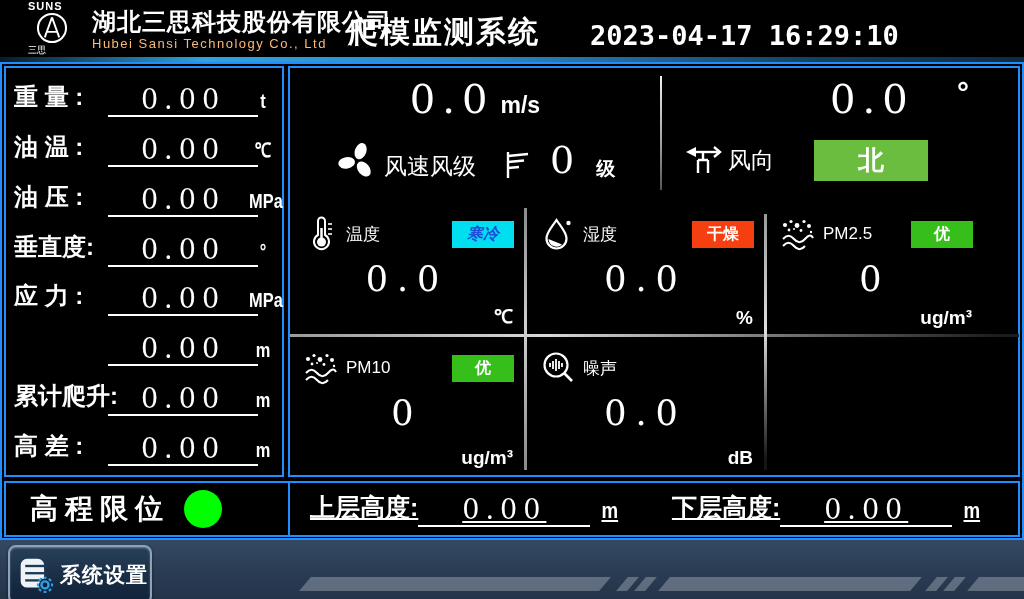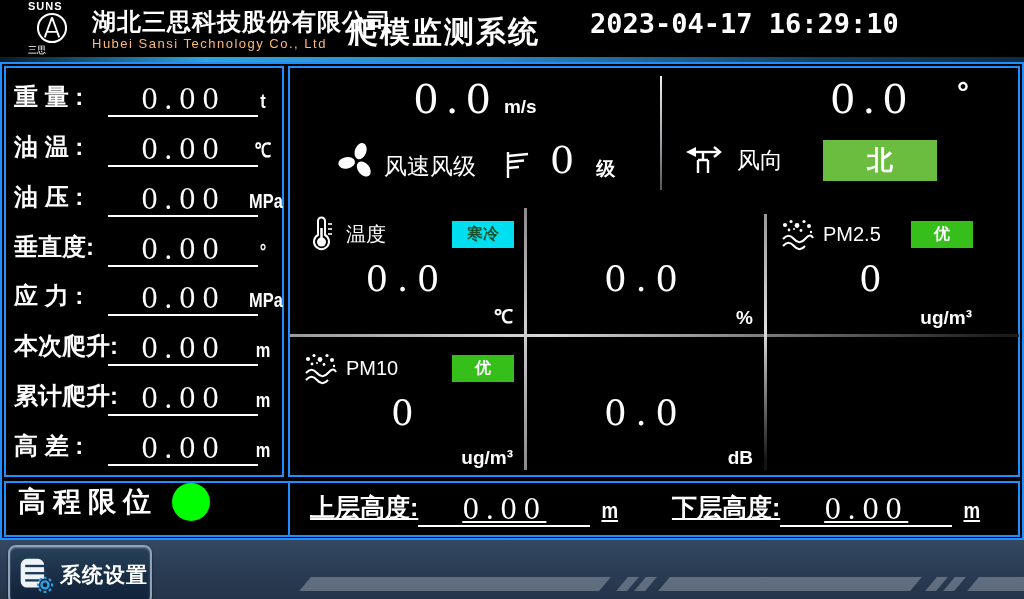--- a/index.html
+++ b/index.html
@@ -17,7 +17,7 @@
   .company-cn { font-size:24px; font-weight:bold; letter-spacing:1px; line-height:27px; }
   .company-en { font-size:13px; letter-spacing:1.5px; color:#fdba74; line-height:17px; }
   .app-title { position:absolute; left:348px; top:12px; font-size:30px; font-weight:bold; letter-spacing:2px; }
-  .datetime { position:absolute; left:590px; top:8px; font-size:27px; font-weight:bold;
+  .datetime { position:absolute; left:590px; top:20px; font-size:27px; font-weight:bold;
               font-family:"DejaVu Sans Mono","Liberation Mono",monospace; letter-spacing:0px; }
   .blue-bar { position:absolute; left:0; top:57px; width:1024px; height:6px;
               background:linear-gradient(90deg,#0a1a26 0%,#2fa4dd 20%,#2c86c2 48%,#14405f 80%,#0d2c44 100%); }

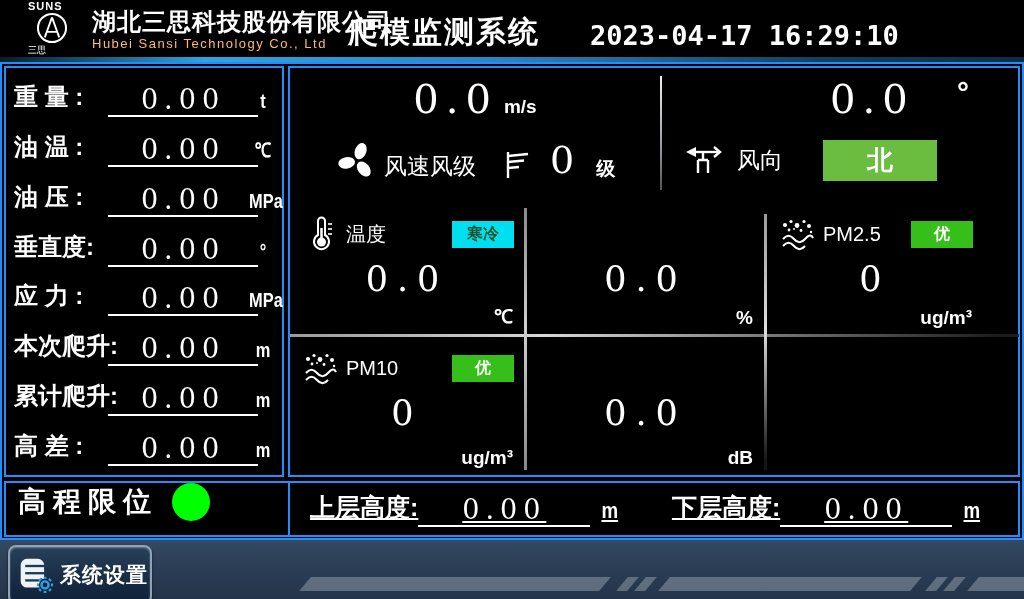--- a/index.html
+++ b/index.html
@@ -45,7 +45,7 @@
   .wind-speed { position:absolute; left:0; top:0; width:370px; height:135px; }
   .ws-main { position:absolute; left:0; top:8px; width:100%; text-align:center; }
   .ws-value { font-size:40px; }
-  .ws-unit  { font-size:19px; font-weight:bold; margin-left:6px; letter-spacing:0; }
+  .ws-unit  { font-size:23px; font-weight:bold; margin-left:6px; letter-spacing:0; }
   .ws-sub { position:absolute; left:46px; top:70px; display:flex; align-items:flex-end; }
   .ws-label { font-size:23px; margin-left:6px; }
   .flag-icon { margin-left:24px; }

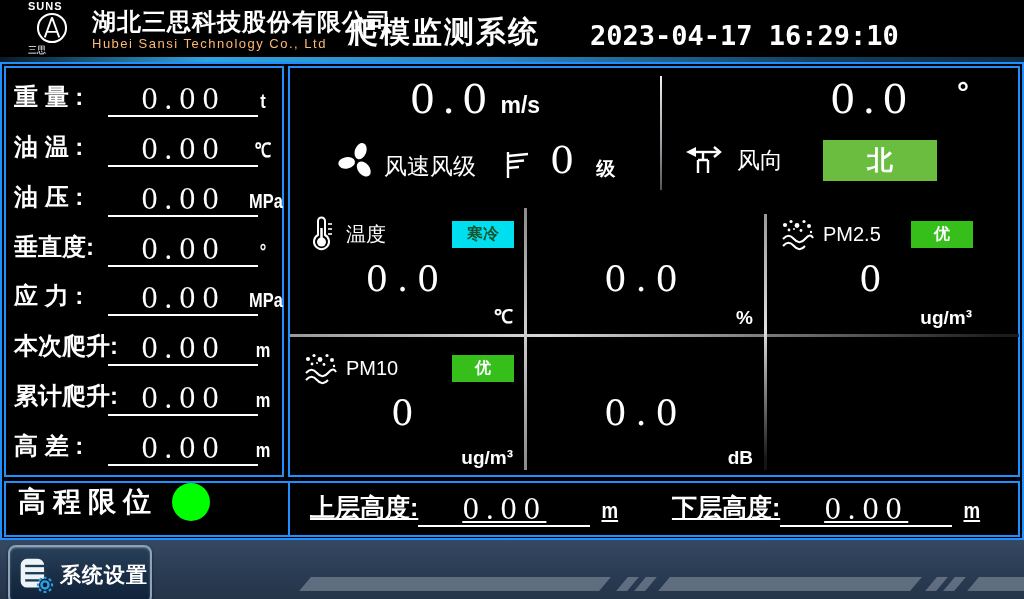--- a/index.html
+++ b/index.html
@@ -57,7 +57,7 @@
   .wd-value { position:absolute; left:168px; top:8px; font-size:40px; }
   .wd-degree { position:absolute; left:295px; top:8px; font-size:30px; font-weight:bold; }
   .wd-sub { position:absolute; left:22px; top:72px; display:flex; align-items:center; }
-  .wd-label { font-size:23px; margin-left:13px; }
+  .wd-label { font-size:23px; margin-left:4px; }
   .wd-reading { margin-left:40px; width:114px; height:41px; display:flex; align-items:center;
                 justify-content:center; font-size:26px; font-weight:bold; color:#fff; }
 

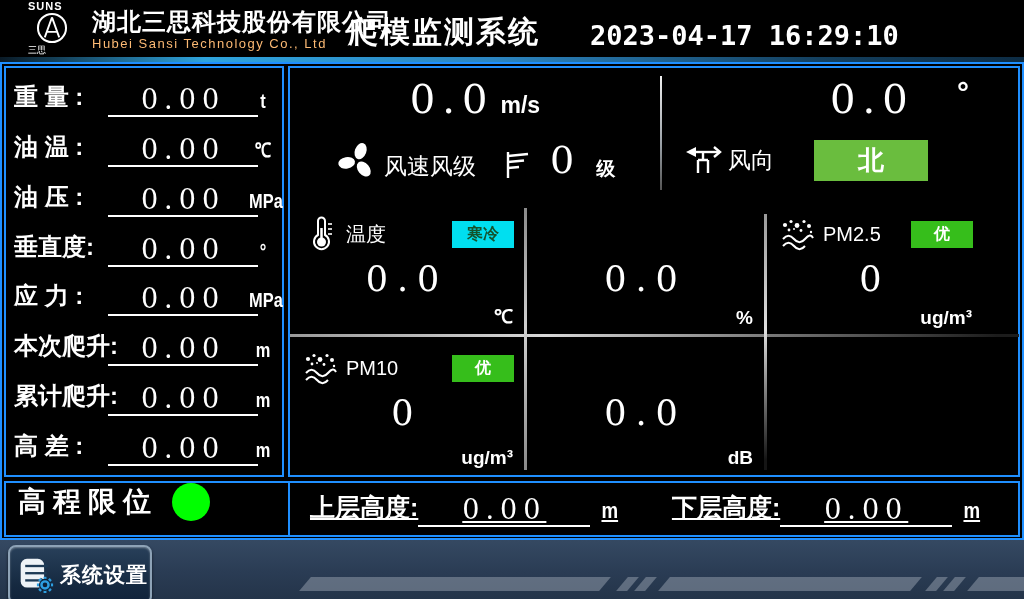--- a/index.html
+++ b/index.html
@@ -76,7 +76,7 @@
   .cell-n  { left:237px; top:269px; width:237px; height:137px; }
   .cell-head { display:flex; align-items:center; padding:13px 10px 0 13px; }
   .cell-icon { width:36px; height:36px; flex:none; }
-  .cell-label { font-size:20px; margin-left:7px; }
+  .cell-label { font-size:17px; margin-left:7px; }
   .badge { margin-left:auto; min-width:62px; height:27px; display:flex; align-items:center;
            justify-content:center; font-size:16px; font-weight:bold; padding:0 6px; }
   .cell-value { position:absolute; left:0; top:56px; width:100%; text-align:center;

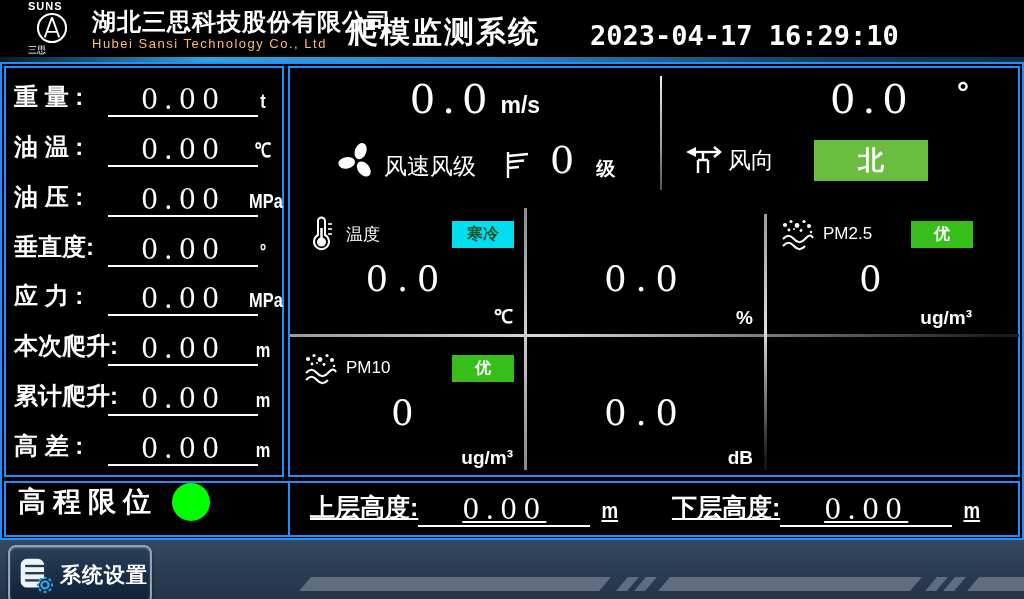--- a/index.html
+++ b/index.html
@@ -230,7 +230,7 @@
           </g>
         </svg>
         <span class="cell-label">温度</span>
-        <span class="badge" style="background-color: rgb(0, 223, 240); color: #14532d;">寒冷</span>
+        <span class="badge" style="background-color: rgb(0, 223, 240); color: #1d4ed8; font-style: italic;">寒冷</span>
       </div>
       <div class="cell-value">0.0</div>
       <div class="cell-unit">℃</div>

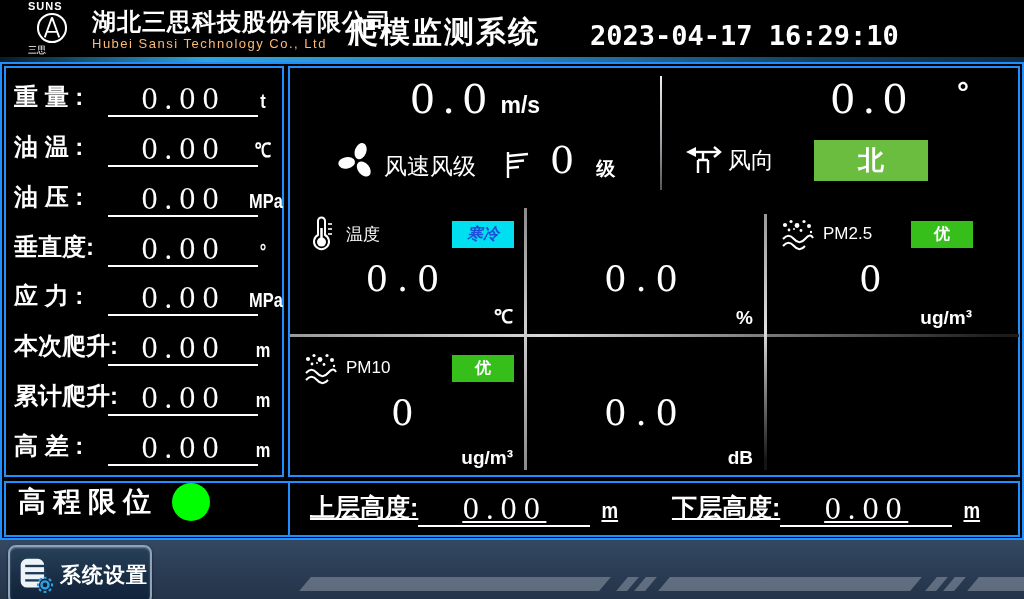--- a/index.html
+++ b/index.html
@@ -237,6 +237,15 @@
     </div>
 
     <div class="cell cell-h">
+      <div class="cell-head">
+        <svg class="cell-icon" viewBox="0 0 36 36">
+          <path d="M16.5 4 C12 11 6.5 16.5 6.5 22.5 a10 10 0 0 0 20 0 C26.5 16.5 21 11 16.5 4 Z" fill="none" stroke="#fff" stroke-width="2.2"></path>
+          <path d="M8.5 23 a8 8 0 0 0 13.5 5.5 Z" fill="#fff"></path>
+          <circle cx="28.5" cy="7" r="2.2" fill="#fff"></circle>
+        </svg>
+        <span class="cell-label">湿度</span>
+        <span class="badge" style="background-color: rgb(245, 63, 16); color: rgb(255, 255, 255);">干燥</span>
+      </div>
       <div class="cell-value">0.0</div>
       <div class="cell-unit">%</div>
     </div>

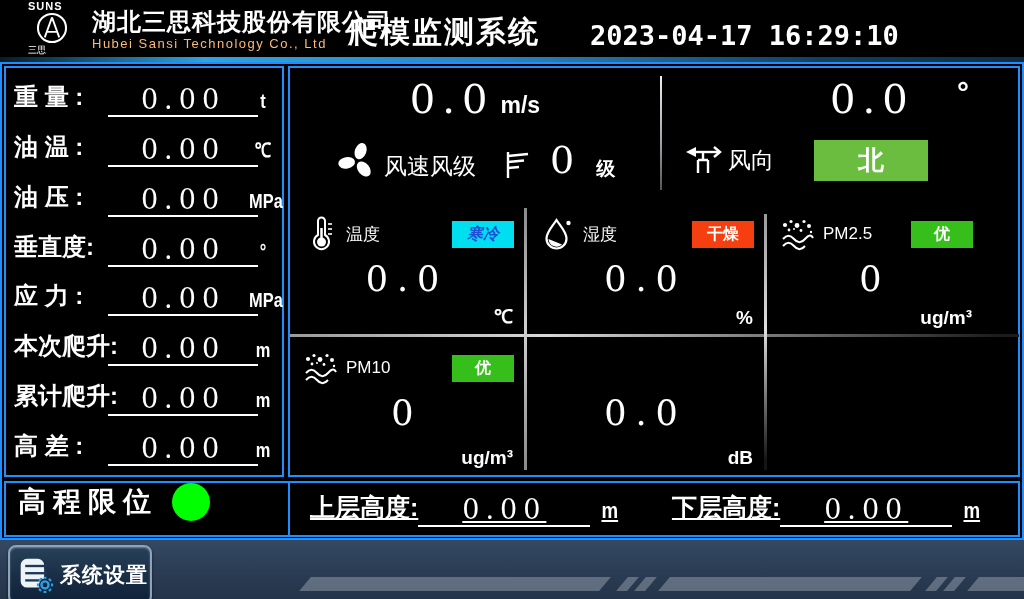--- a/index.html
+++ b/index.html
@@ -156,7 +156,6 @@
       <span class="m-unit">MPa</span>
     </div>
     <div class="metric-row">
-      <span class="m-label">本次爬升:</span>
       <span class="m-value">0.00</span>
       <span class="m-unit">m</span>
     </div>

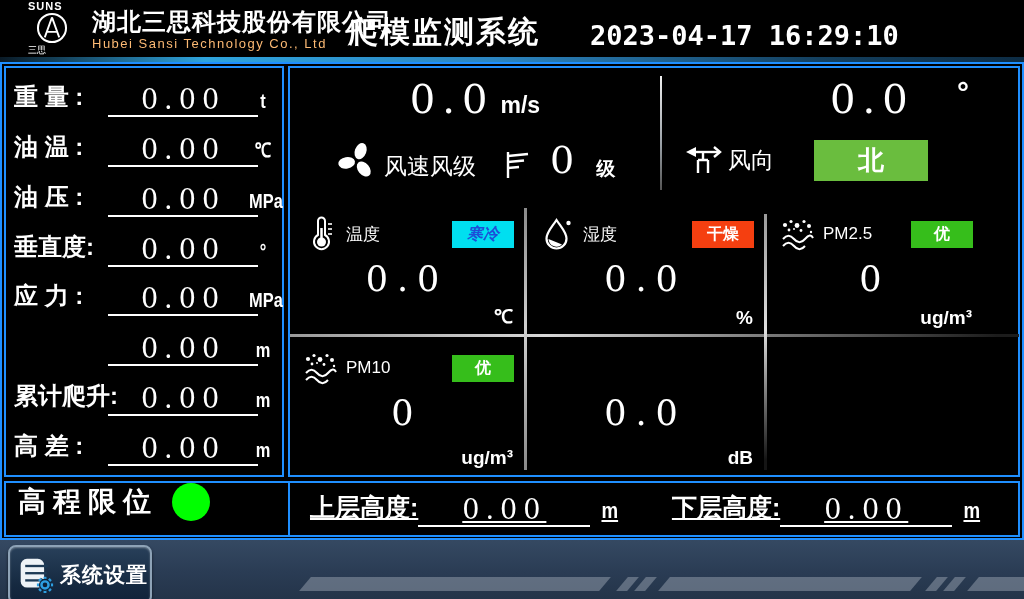--- a/index.html
+++ b/index.html
@@ -294,6 +294,20 @@
     </div>
 
     <div class="cell cell-n">
+      <div class="cell-head">
+        <svg class="cell-icon" viewBox="0 0 36 36">
+          <circle cx="16" cy="15" r="11.5" stroke="#fff" stroke-width="2.2" fill="none"></circle>
+          <line x1="24.5" y1="23.5" x2="32" y2="31" stroke="#fff" stroke-width="2.6"></line>
+          <g stroke="#fff" stroke-width="1.8">
+            <line x1="10" y1="13" x2="10" y2="17"></line>
+              <line x1="13" y1="11" x2="13" y2="19"></line>
+            <line x1="16" y1="9" x2="16" y2="21"></line>
+              <line x1="19" y1="11" x2="19" y2="19"></line>
+            <line x1="22" y1="13" x2="22" y2="17"></line>
+          </g>
+        </svg>
+        <span class="cell-label">噪声</span>
+      </div>
       <div class="cell-value">0.0</div>
       <div class="cell-unit">dB</div>
     </div>

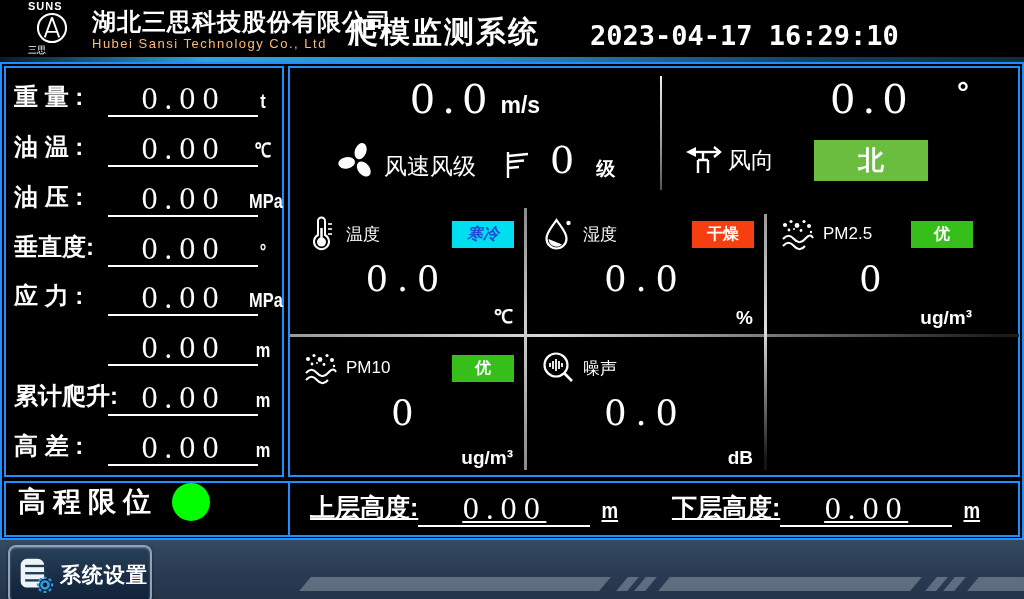--- a/index.html
+++ b/index.html
@@ -28,7 +28,7 @@
   .panel { position:absolute; border:2px solid #1f8fff; background:#000; }
   .left-panel   { left:4px;   top:66px;  width:280px; height:411px; display:flex; flex-direction:column; padding:4px 2px; }
   .main-panel   { left:288px; top:66px;  width:732px; height:411px; }
-  .limit-panel  { left:4px;   top:481px; width:304px; height:56px; display:flex; padding-left:12px; }
+  .limit-panel  { left:4px;   top:481px; width:304px; height:56px; display:flex; align-items:center; padding-left:24px; }
   .heights-panel{ left:288px; top:481px; width:732px; height:56px; display:flex; align-items:center; padding-left:20px;text-decoration:underline; }
 
   

